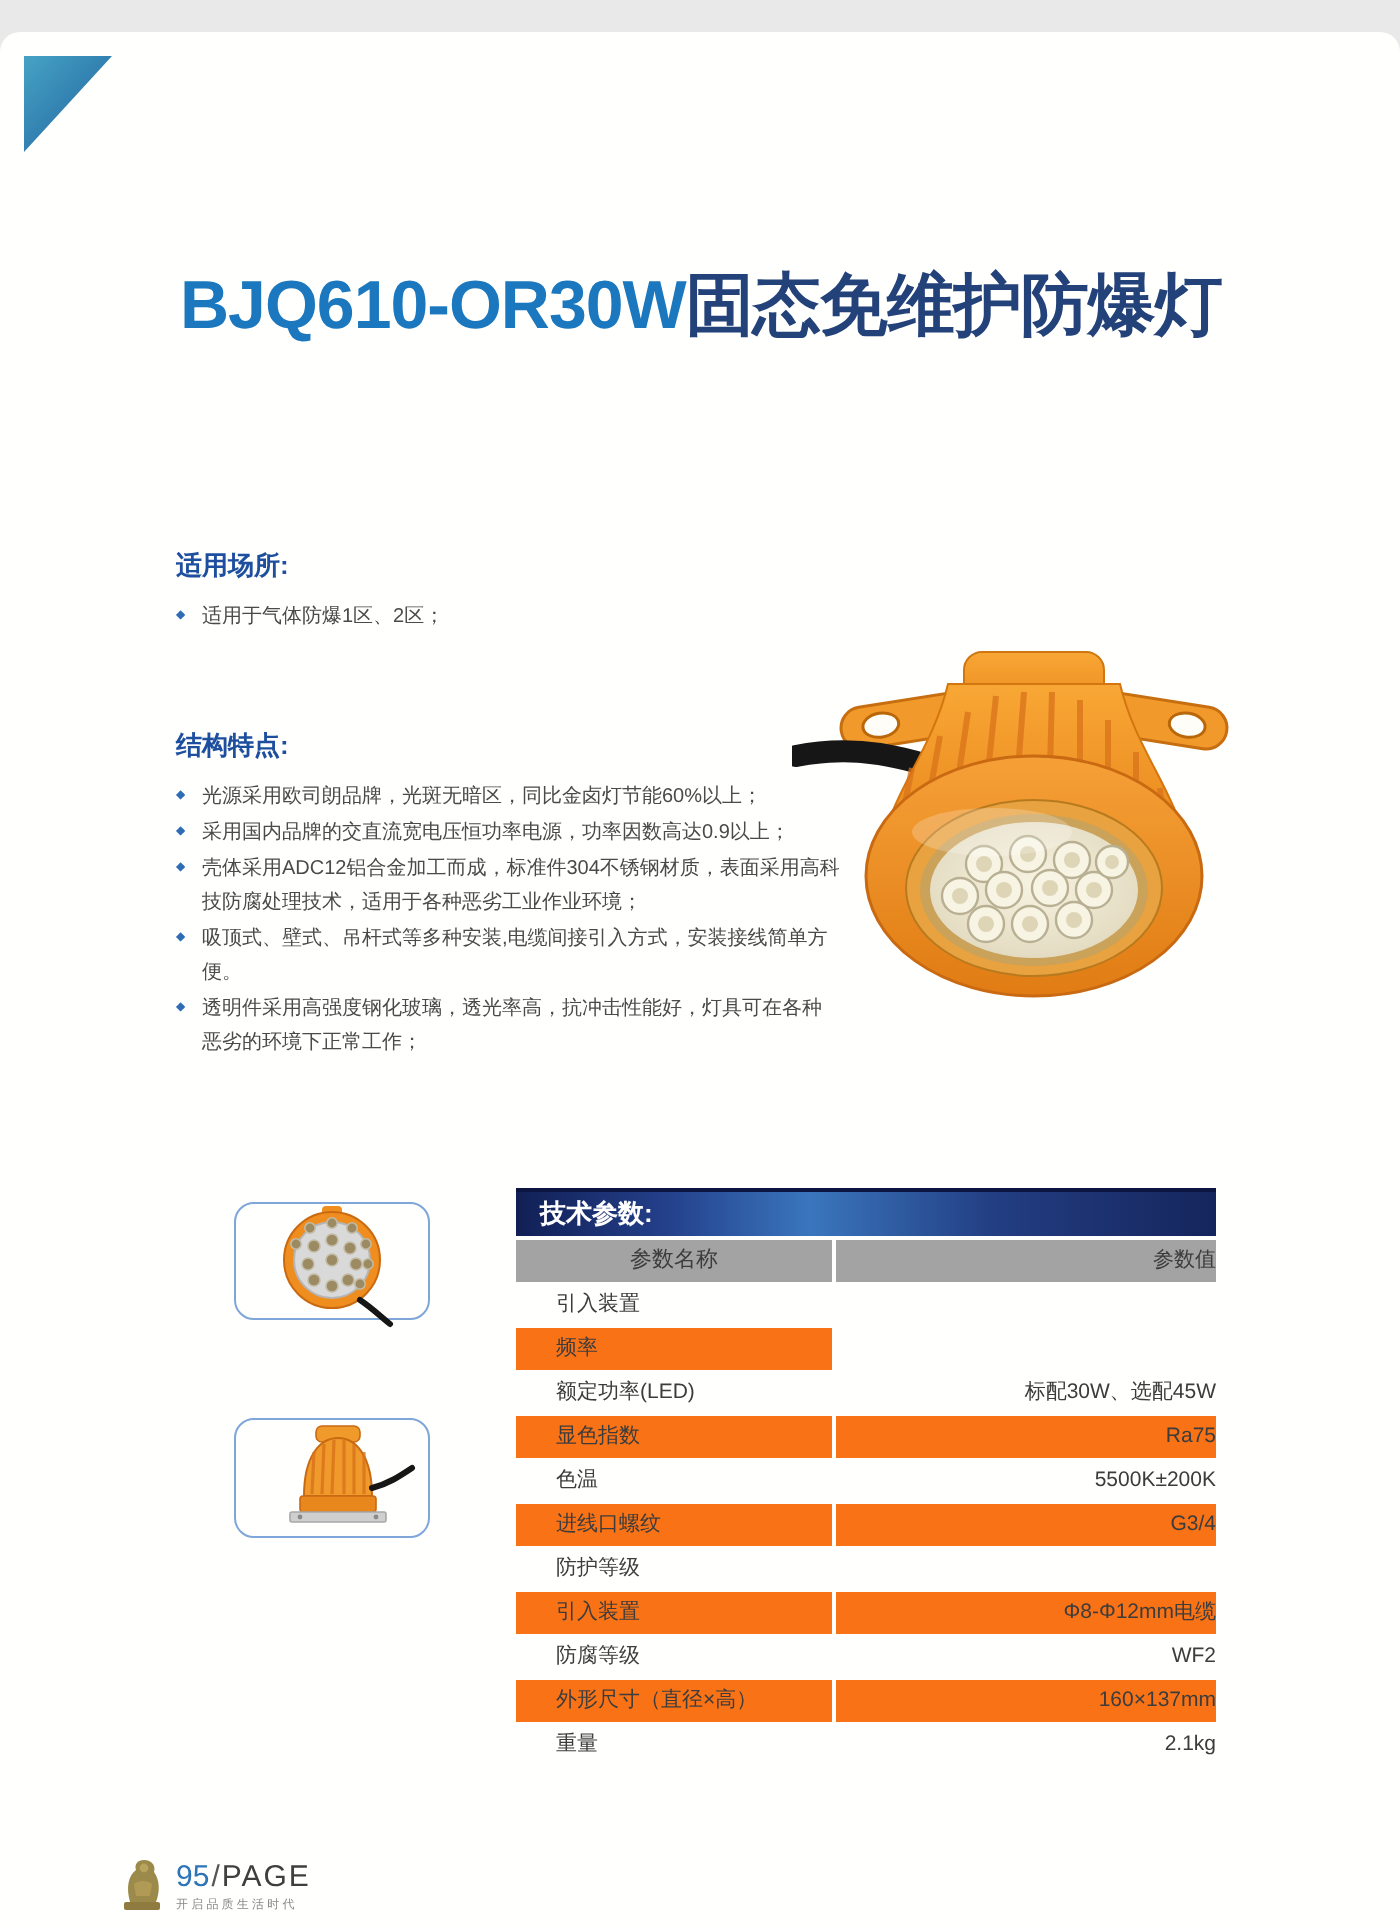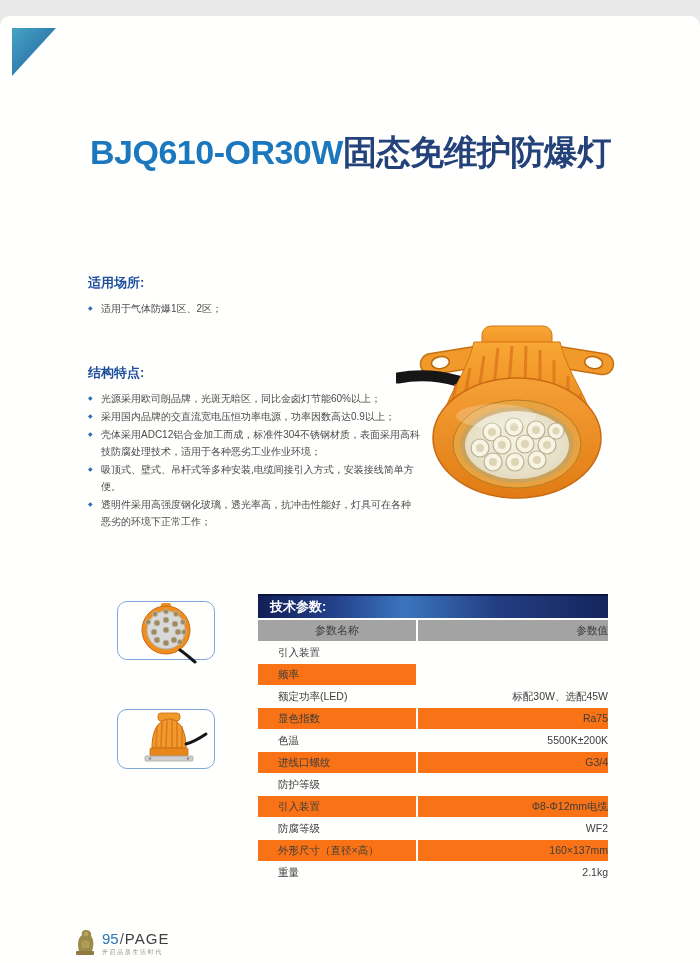--- a/index.html
+++ b/index.html
@@ -55,7 +55,7 @@
   .trow.alt .cell-name, .trow.alt .cell-value { background:#f97316; }
 
   
-  .footer { position:absolute; left:74px; top:912px; display:flex; align-items:flex-start; }
+  .footer { position:absolute; left:60px; top:912px; display:flex; align-items:flex-start; }
   .lion { width:22px; height:28px; margin-right:6px; }
   .footer-text { padding-top:3px; }
   .pageline { font-size:15px; line-height:15px; white-space:nowrap; }

